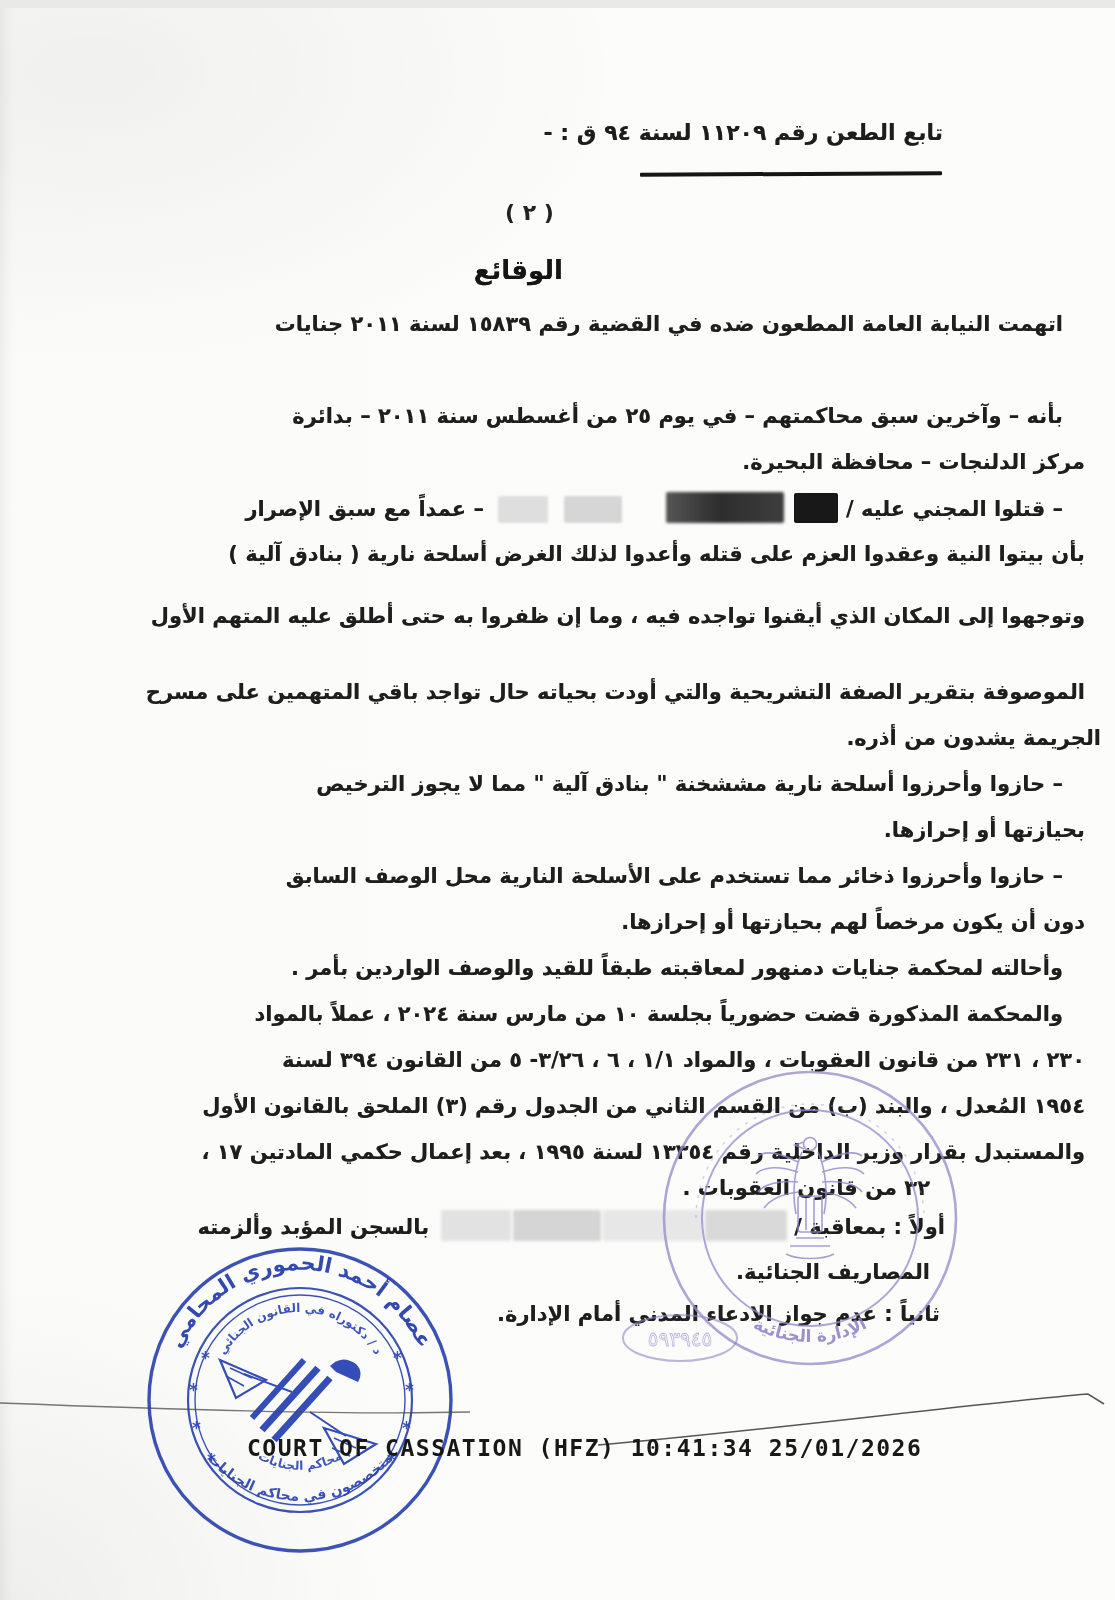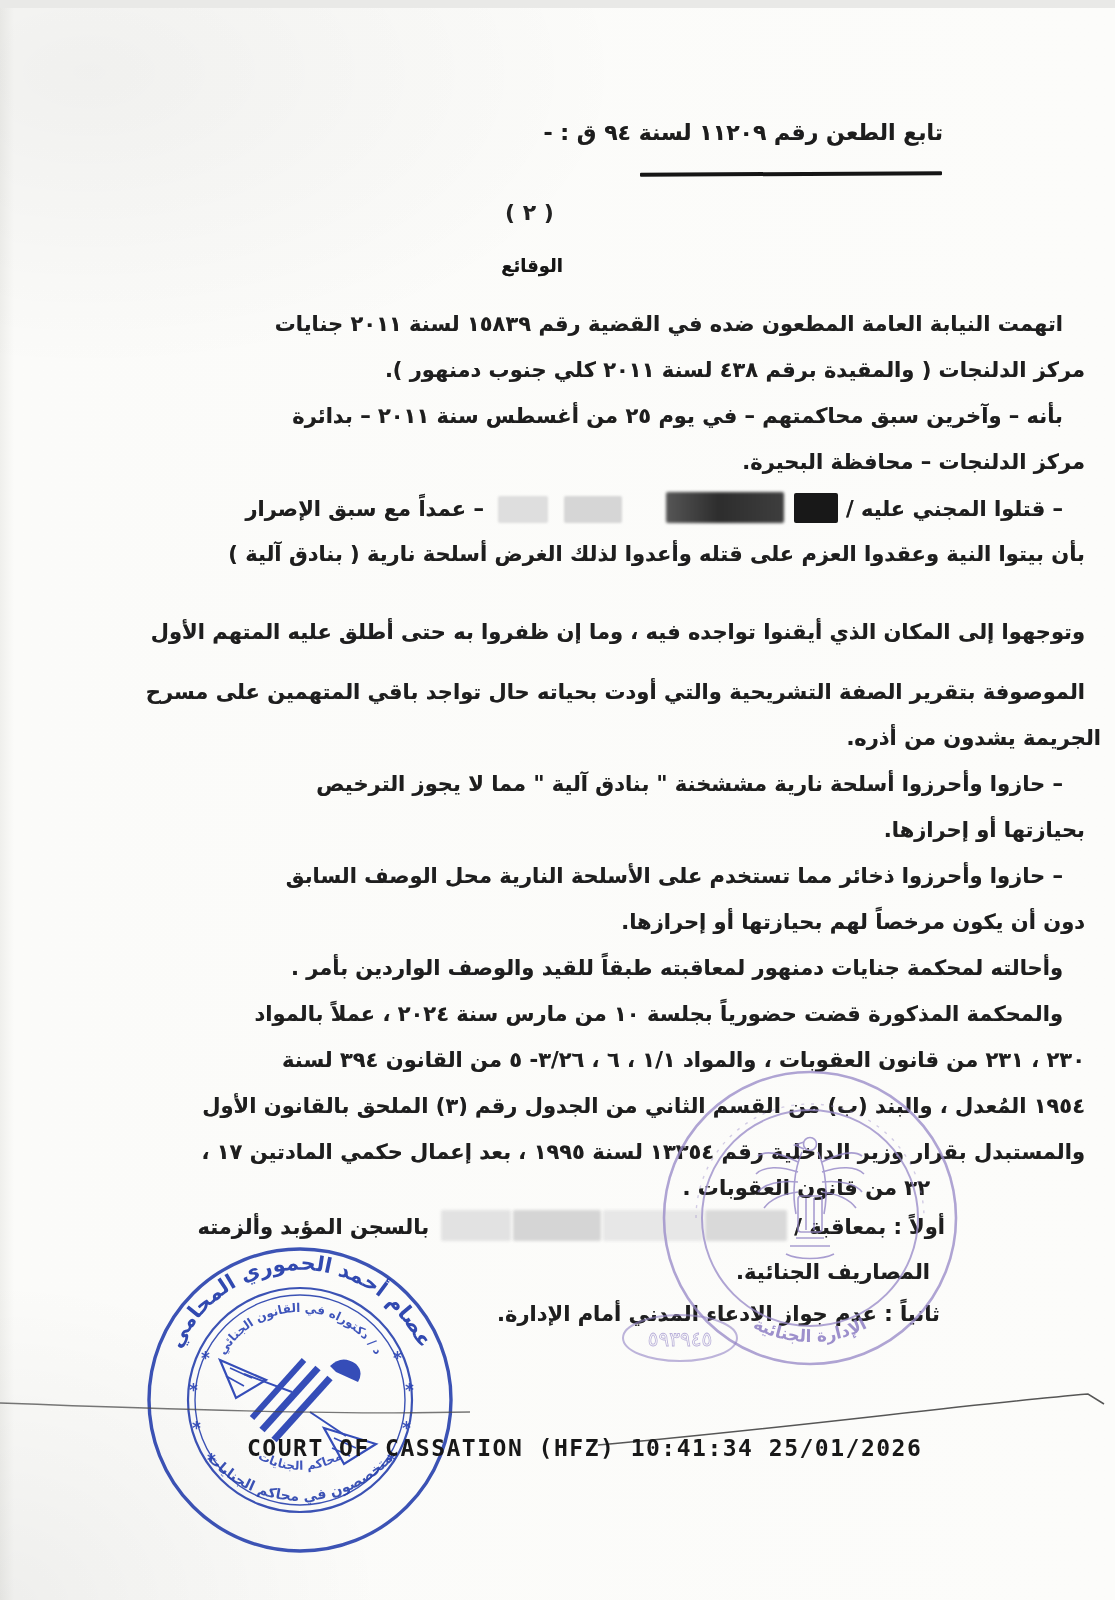--- a/index.html
+++ b/index.html
@@ -19,7 +19,7 @@
   }
   .hdr-rule{position:absolute;top:164px;right:173px;width:302px;height:4px;background:#161616;transform:rotate(-.25deg);border-radius:1px;}
   .pgnum{position:absolute;top:192px;left:505px;font-size:22px;font-weight:700;color:#222;letter-spacing:7px;}
-  .sec-title{position:absolute;top:247px;right:552px;font-size:18px;font-weight:700;color:#151515;text-shadow:0 0 .6px rgba(0,0,0,.6);}
+  .sec-title{position:absolute;top:247px;right:552px;font-size:26px;font-weight:700;color:#151515;text-shadow:0 0 .6px rgba(0,0,0,.6);}
   .ln{
     position:absolute;white-space:nowrap;direction:rtl;text-align:right;
     font-size:21px;font-weight:700;color:#1e1e1e;text-shadow:0 0 .5px rgba(0,0,0,.45);

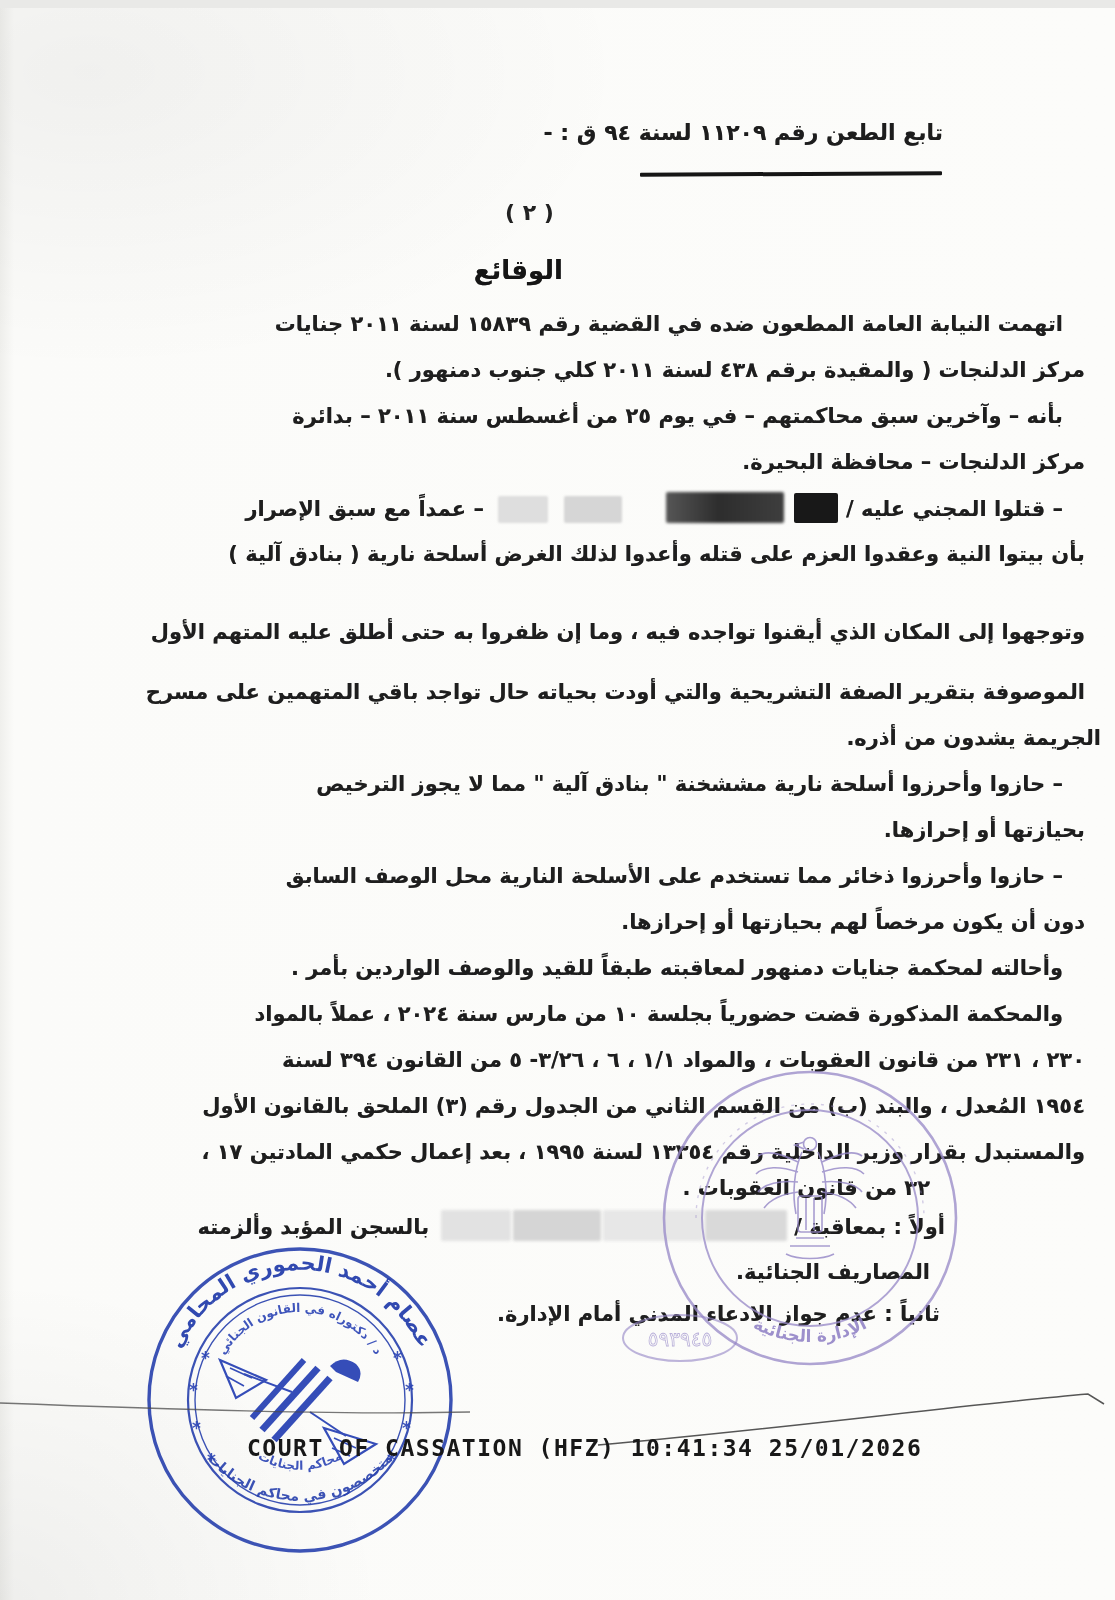--- a/index.html
+++ b/index.html
@@ -54,7 +54,6 @@
   <div class="sec-title ar">الوقائع</div>
 
   <div class="ln" style="top:300px;right:52px">اتهمت النيابة العامة المطعون ضده في القضية رقم ١٥٨٣٩ لسنة ٢٠١١ جنايات</div>
-  <div class="ln" style="top:346px;right:30px">مركز الدلنجات ( والمقيدة برقم ٤٣٨ لسنة ٢٠١١ كلي جنوب دمنهور ).</div>
   <div class="ln" style="top:392px;right:52px">بأنه – وآخرين سبق محاكمتهم – في يوم ٢٥ من أغسطس سنة ٢٠١١ – بدائرة</div>
   <div class="ln" style="top:438px;right:30px">مركز الدلنجات – محافظة البحيرة.</div>
 

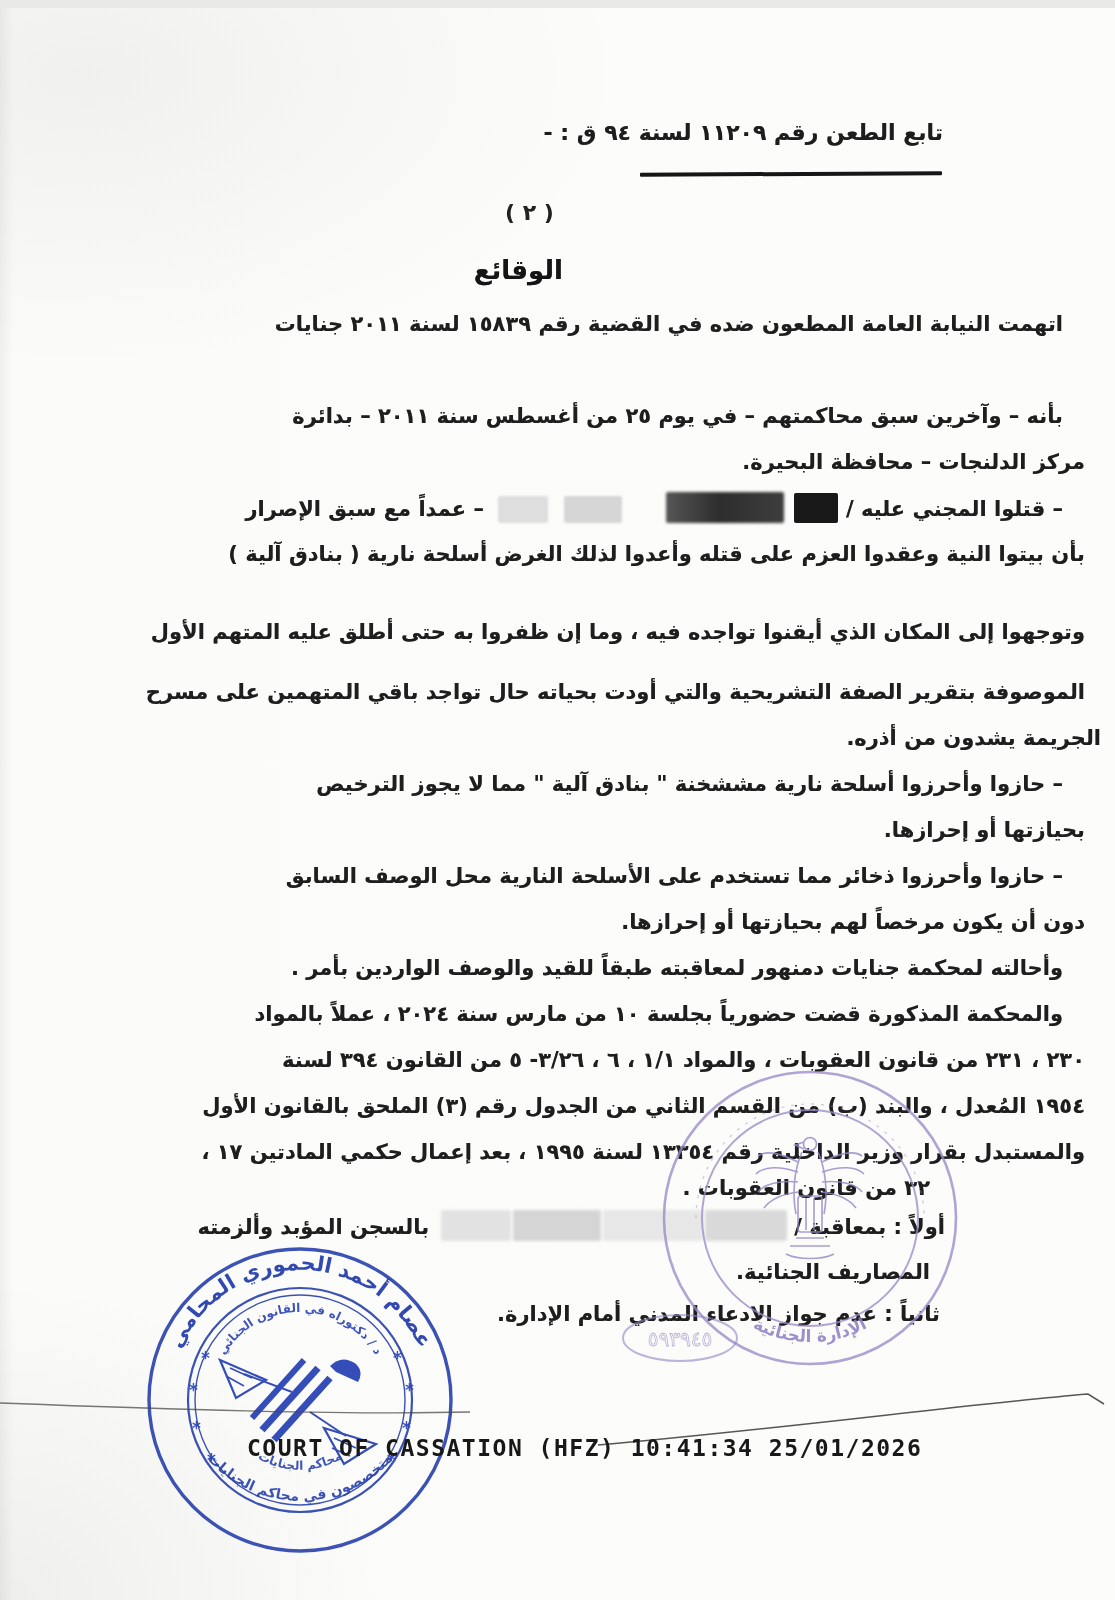--- a/index.html
+++ b/index.html
@@ -62,7 +62,7 @@
   </div>
 
   <div class="ln" style="top:530px;right:30px">بأن بيتوا النية وعقدوا العزم على قتله وأعدوا لذلك الغرض أسلحة نارية ( بنادق آلية )</div>
-  <div class="ln" style="top:608px;right:30px">وتوجهوا إلى المكان الذي أيقنوا تواجده فيه ، وما إن ظفروا به حتى أطلق عليه المتهم الأول</div>
+  <div class="ln" style="top:592px;right:30px">وتوجهوا إلى المكان الذي أيقنوا تواجده فيه ، وما إن ظفروا به حتى أطلق عليه المتهم الأول</div>
   <div class="ln" style="top:668px;right:30px">الموصوفة بتقرير الصفة التشريحية والتي أودت بحياته حال تواجد باقي المتهمين على مسرح</div>
   <div class="ln" style="top:714px;right:14px">الجريمة يشدون من أذره.</div>
   <div class="ln" style="top:760px;right:52px">– حازوا وأحرزوا أسلحة نارية مششخنة " بنادق آلية " مما لا يجوز الترخيص</div>

